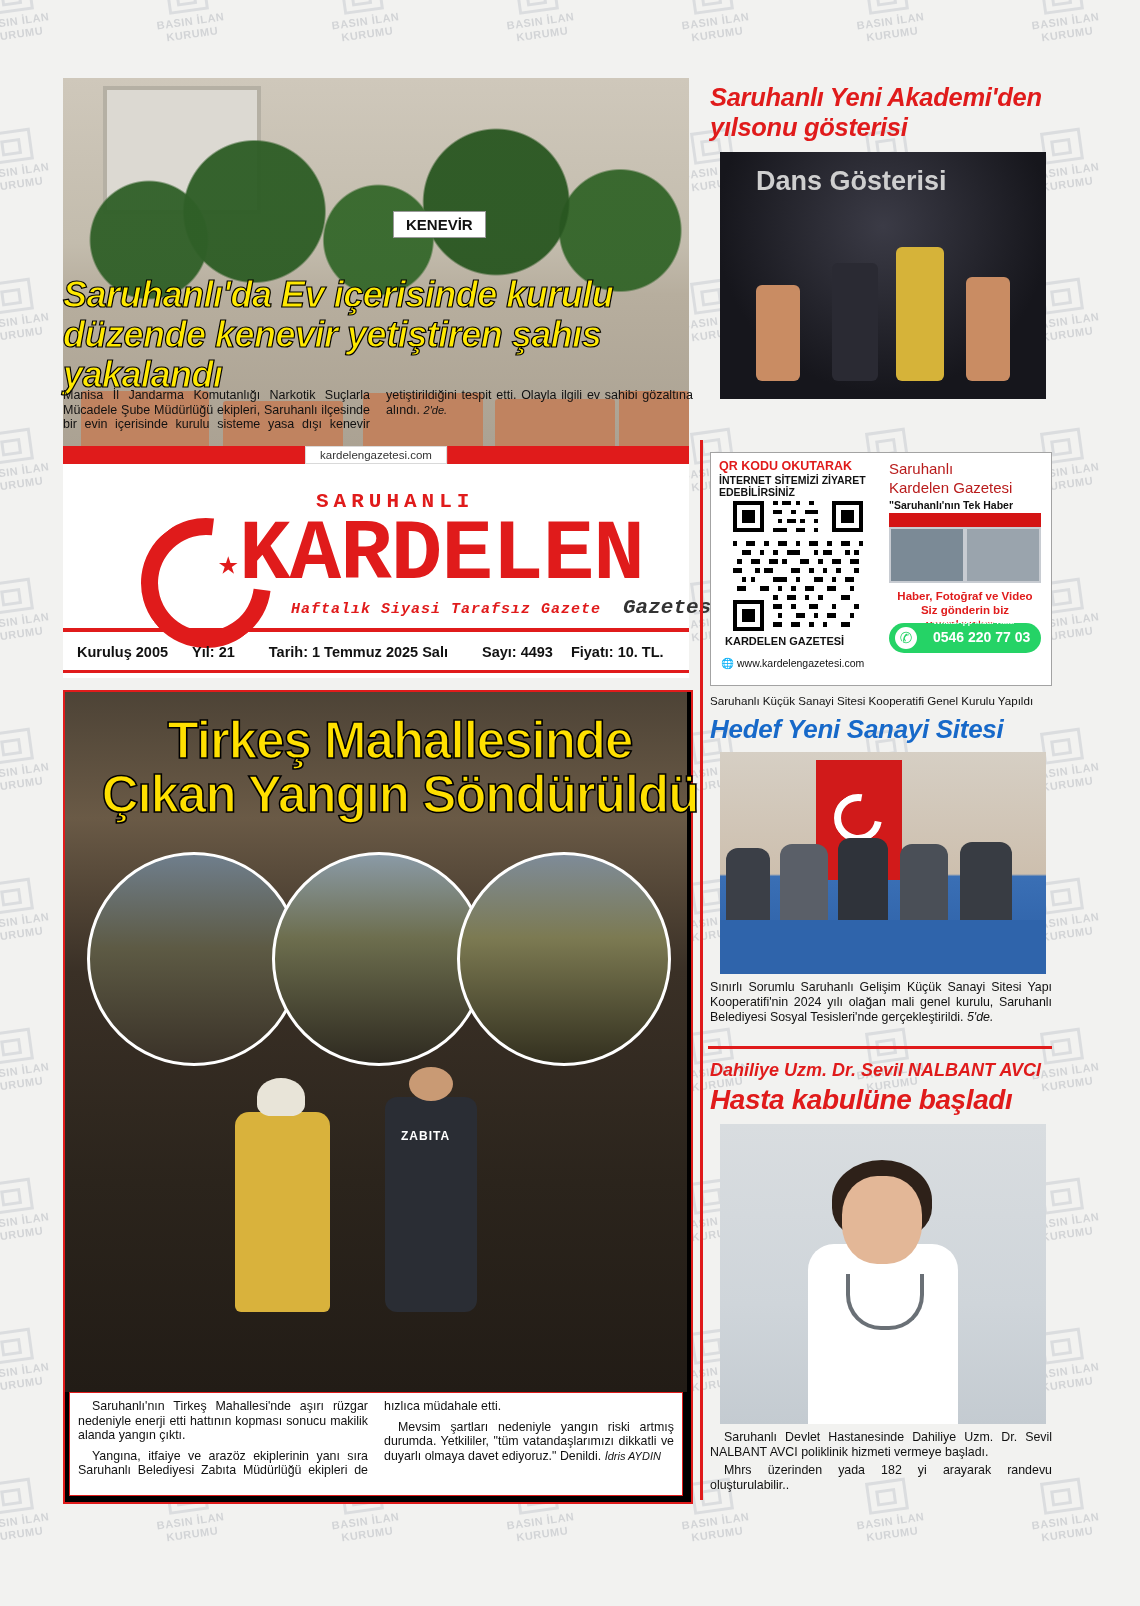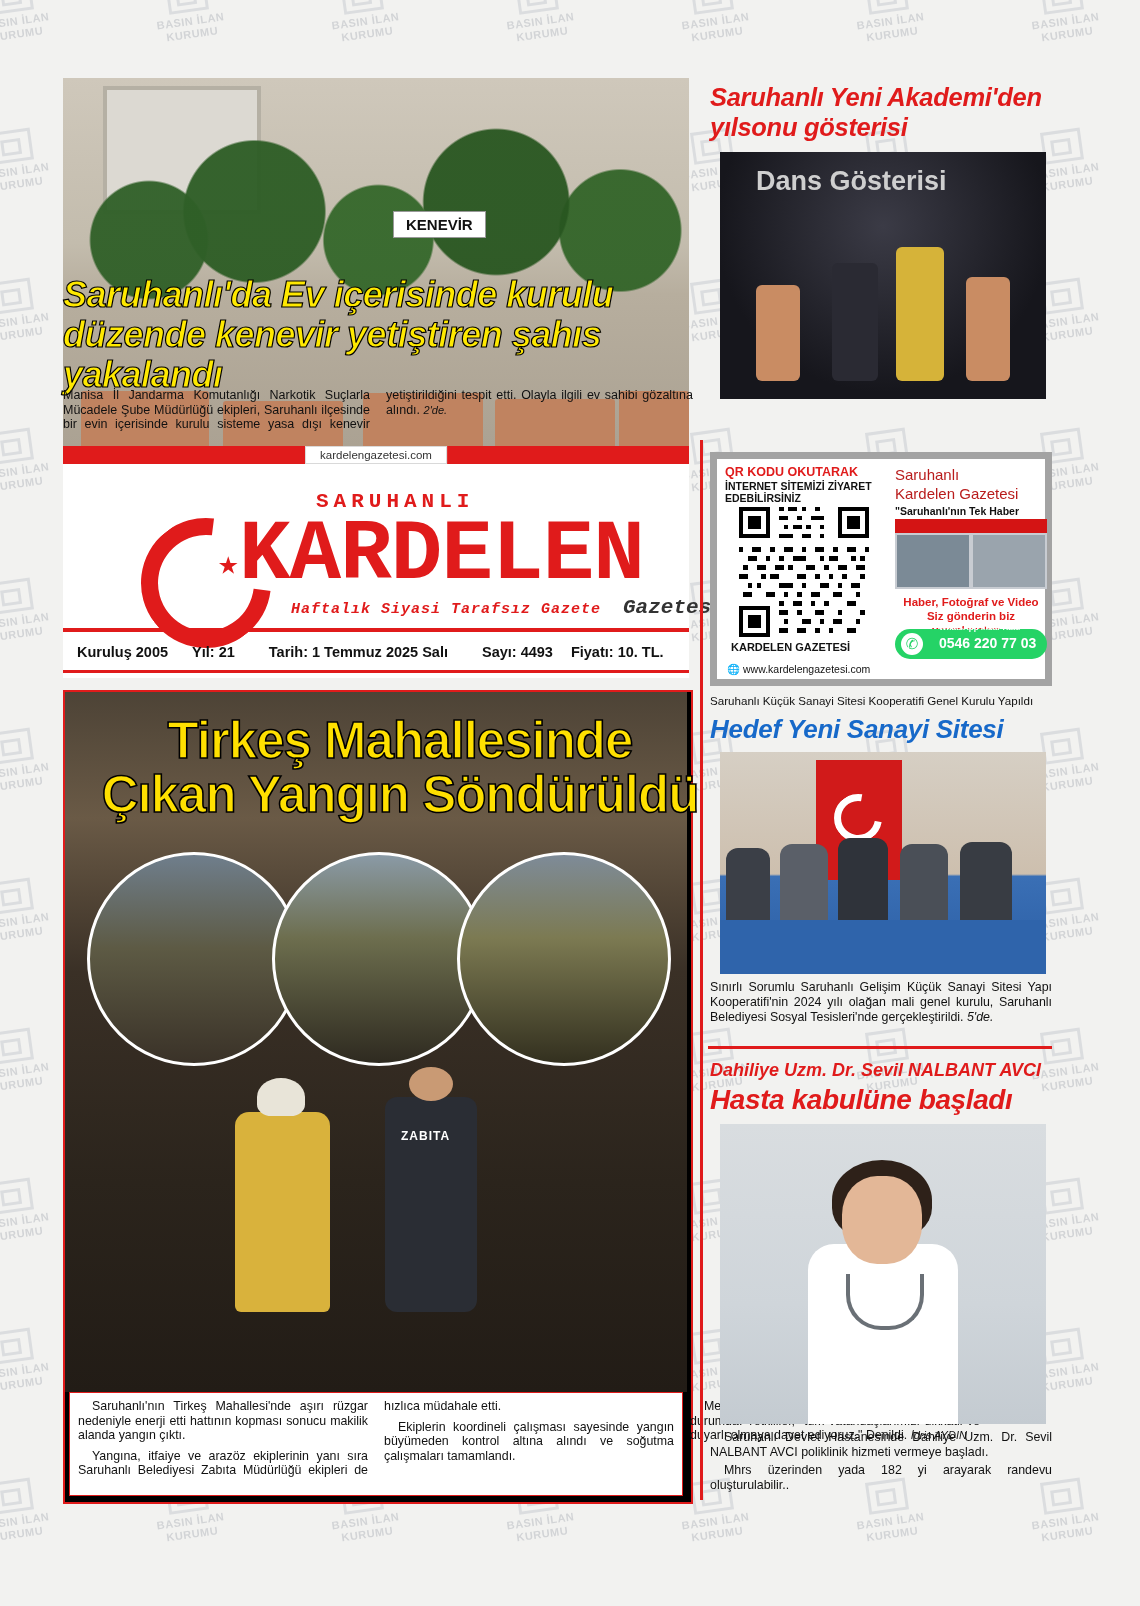--- a/index.html
+++ b/index.html
@@ -115,7 +115,7 @@
   .r-cap1 i{font-size:11px;}
 
   
-  .qrbox{position:absolute;left:710px;top:452px;width:342px;height:234px;border:7px solid #a3a3a3;background:#fff;box-sizing:border-box;}
+  .qrbox{position:absolute;left:710px;top:452px;width:342px;height:234px;border:1px solid #a3a3a3;background:#fff;box-sizing:border-box;}
   .qr-left{position:absolute;left:4px;top:4px;width:166px;height:220px;}
   .qr-t1{position:absolute;left:4px;top:2px;font-size:12.5px;font-weight:800;color:#e01b1b;}
   .qr-t2{position:absolute;left:4px;top:17px;font-size:10.5px;font-weight:700;color:#111;line-height:12px;width:150px;}

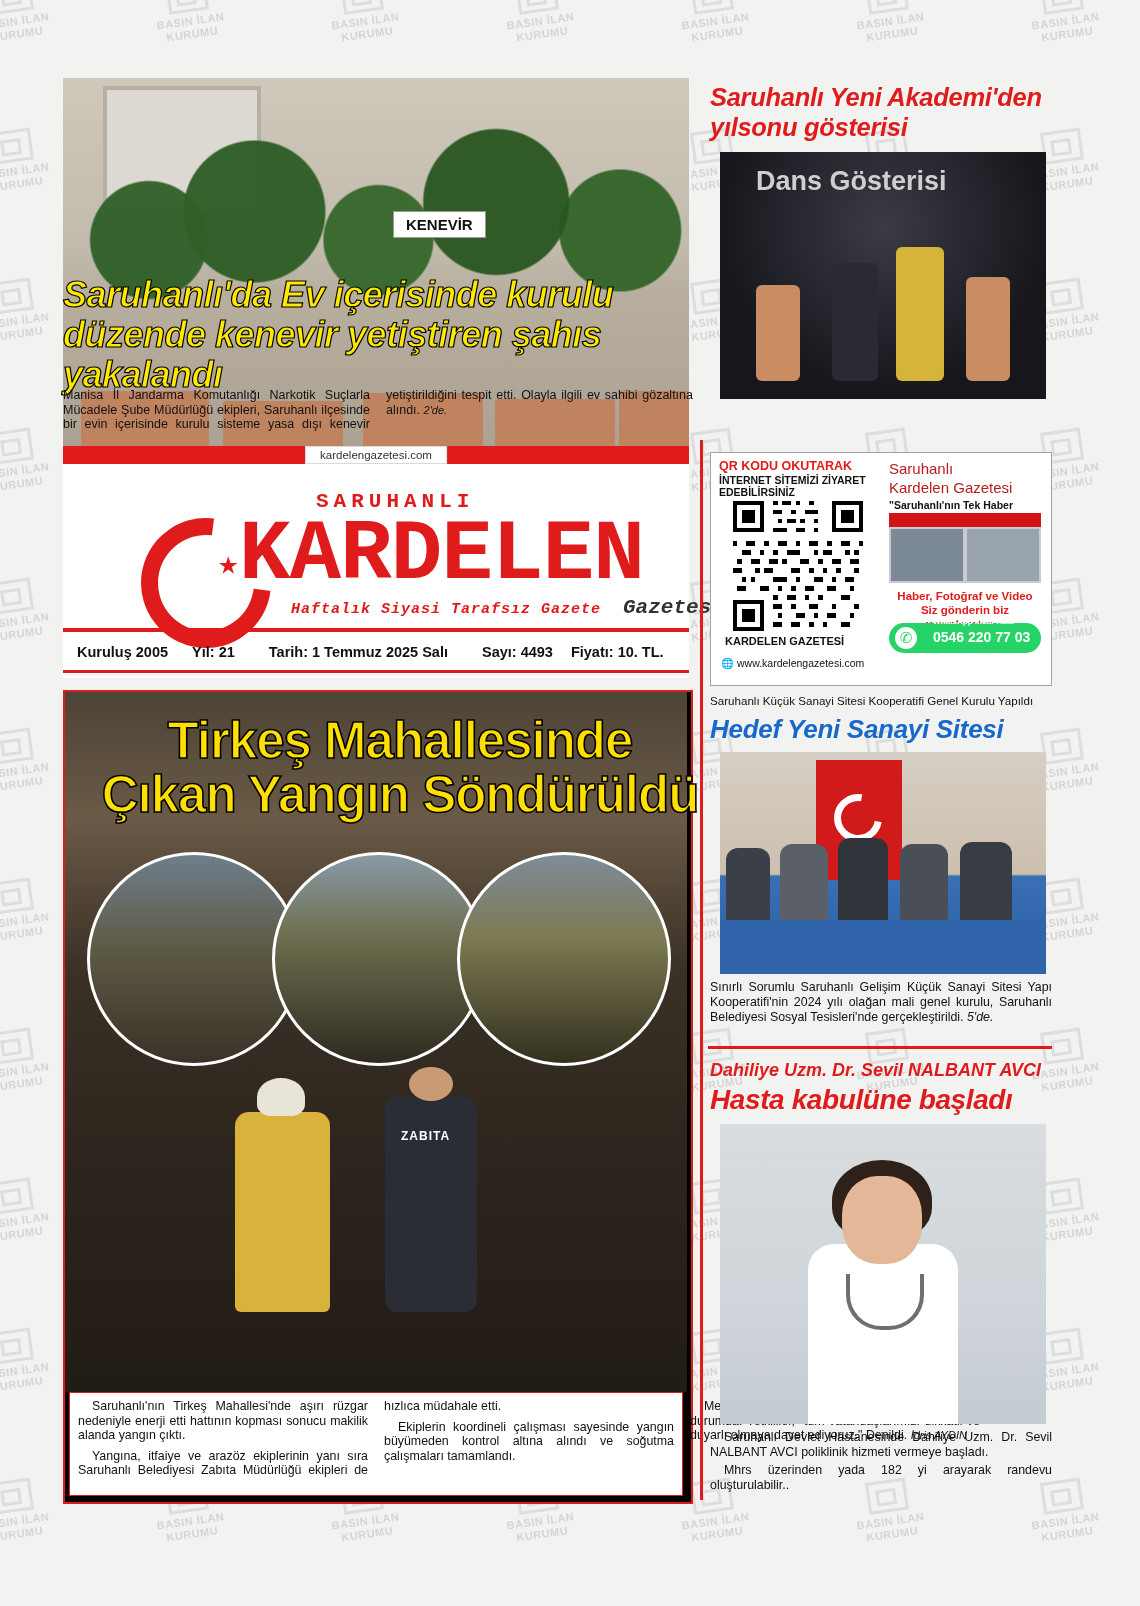--- a/index.html
+++ b/index.html
@@ -301,7 +301,6 @@
     <div class="fire-text">
       <p style="margin:0 0 6px 0;text-indent:14px;">Saruhanlı'nın Tirkeş Mahallesi'nde aşırı rüzgar nedeniyle enerji etti hattının kopması sonucu makilik alanda yangın çıktı.</p>
       <p style="margin:0 0 6px 0;text-indent:14px;">Yangına, itfaiye ve arazöz ekiplerinin yanı sıra Saruhanlı Belediyesi Zabıta Müdürlüğü ekipleri de hızlıca müdahale etti.</p>
-      <p style="margin:0 0 6px 0;text-indent:14px;">Ekiplerin koordineli çalışması sayesinde yangın büyümeden kontrol altına alındı ve soğutma çalışmaları tamamlandı.</p>
       <p style="margin:0;text-indent:14px;">
         <span>Mevsim şartları nedeniyle yangın riski artmış durumda. Yetkililer, "tüm vatandaşlarımızı dikkatli ve duyarlı olmaya davet ediyoruz." Denildi.</span>
         <i>İdris AYDIN</i>

